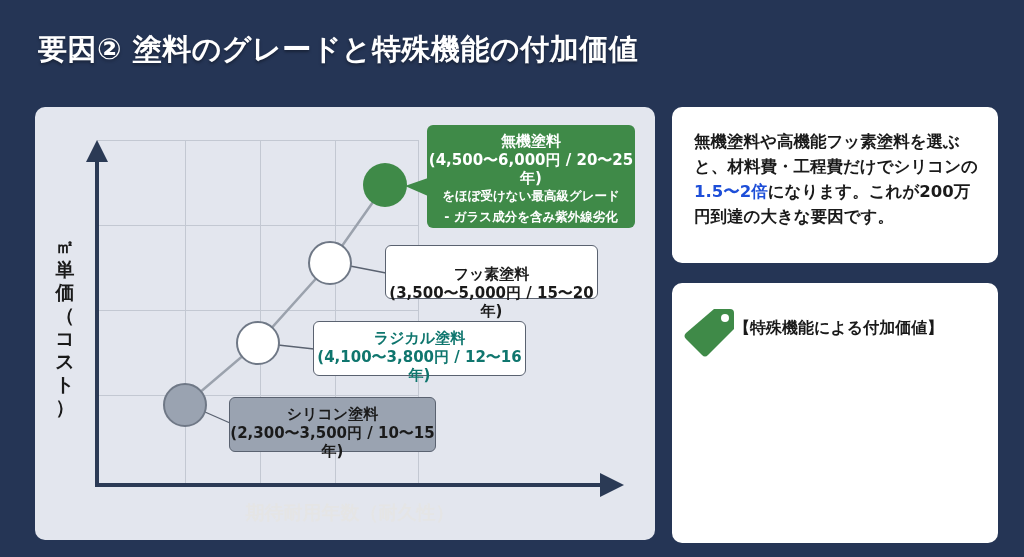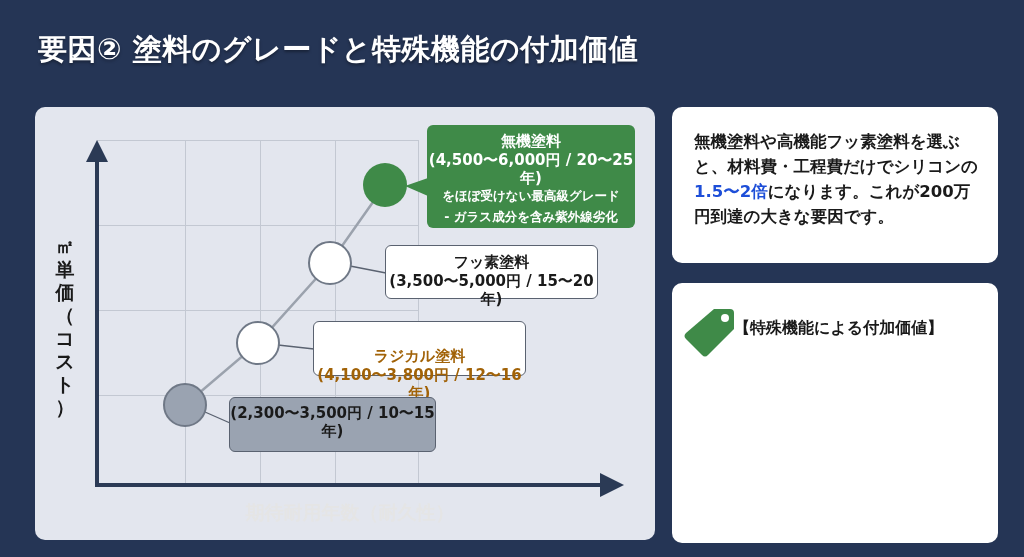--- a/index.html
+++ b/index.html
@@ -80,7 +80,7 @@
   <div class="desc">をほぼ受けない最高級グレード</div>
   <div class="desc" style="margin-top:4px;">- ガラス成分を含み紫外線劣化</div>
 </div>
-<div class="box" style="left:385px;top:245px;width:213px;height:54px;background:#ffffff;border:1.5px solid #5a6270;color:#1a1a1a;padding-top:6px;">
+<div class="box" style="left:385px;top:245px;width:213px;height:54px;background:#ffffff;border:1.5px solid #5a6270;color:#1a1a1a;padding-top:18px;">
   <div class="name">フッ素塗料</div>
   <div class="range">(3,500〜5,000円 / 15〜20年)</div>
 </div>

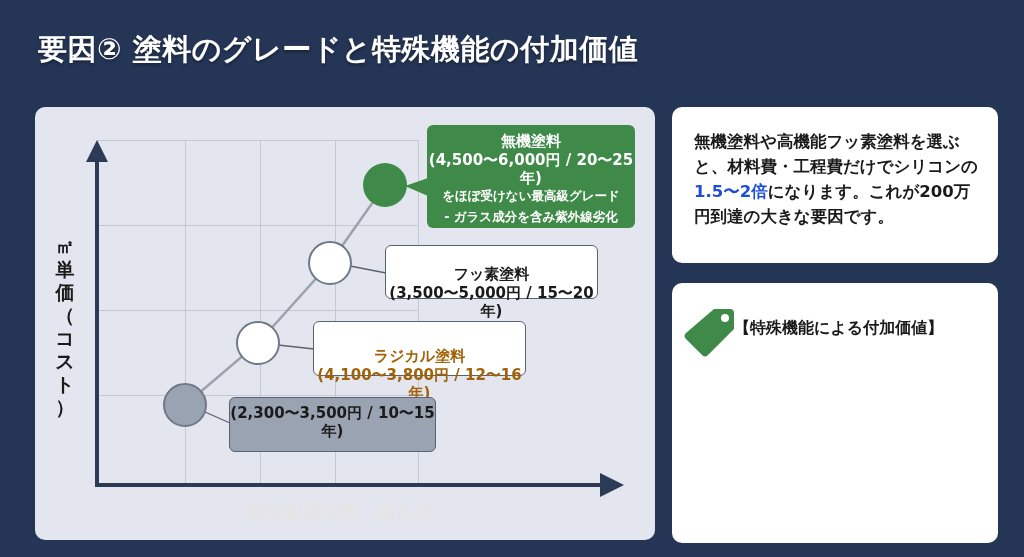--- a/index.html
+++ b/index.html
@@ -84,7 +84,7 @@
   <div class="name">フッ素塗料</div>
   <div class="range">(3,500〜5,000円 / 15〜20年)</div>
 </div>
-<div class="box" style="left:313px;top:321px;width:213px;height:55px;background:#ffffff;border:1.5px solid #5a6270;color:#a16207;padding-top:24px;">
+<div class="box" style="left:313px;top:321px;width:213px;height:55px;background:#ffffff;border:1.5px solid #5a6270;color:#0f766e;padding-top:6px;">
   <div class="name">ラジカル塗料</div>
   <div class="range">(4,100〜3,800円 / 12〜16年)</div>
 </div>

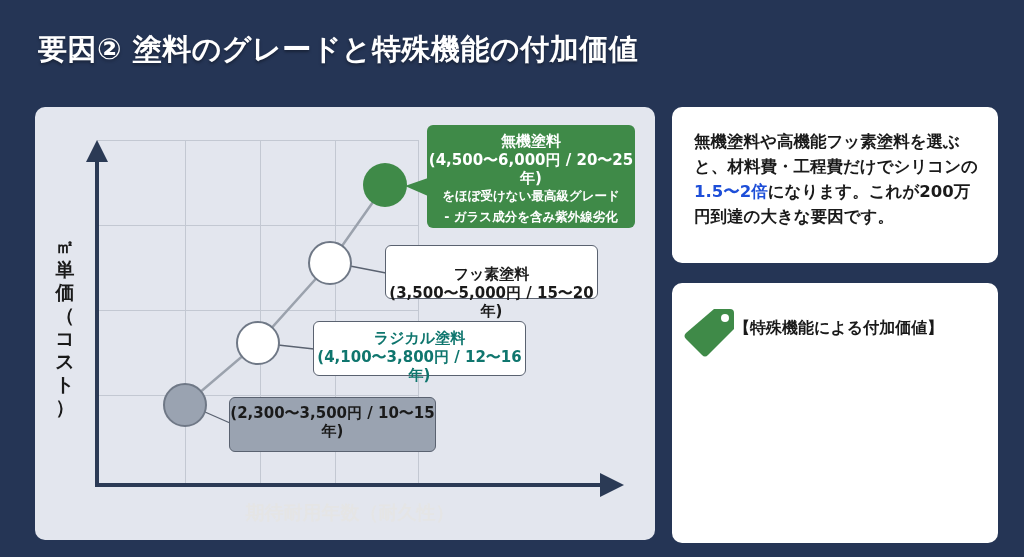--- a/index.html
+++ b/index.html
@@ -89,6 +89,7 @@
   <div class="range">(4,100〜3,800円 / 12〜16年)</div>
 </div>
 <div class="box" style="left:229px;top:397px;width:207px;height:55px;background:#9aa3b1;border:1.5px solid #5a6270;color:#1a1a1a;padding-top:6px;">
+  <div class="name">シリコン塗料</div>
   <div class="range">(2,300〜3,500円 / 10〜15年)</div>
 </div>
 

